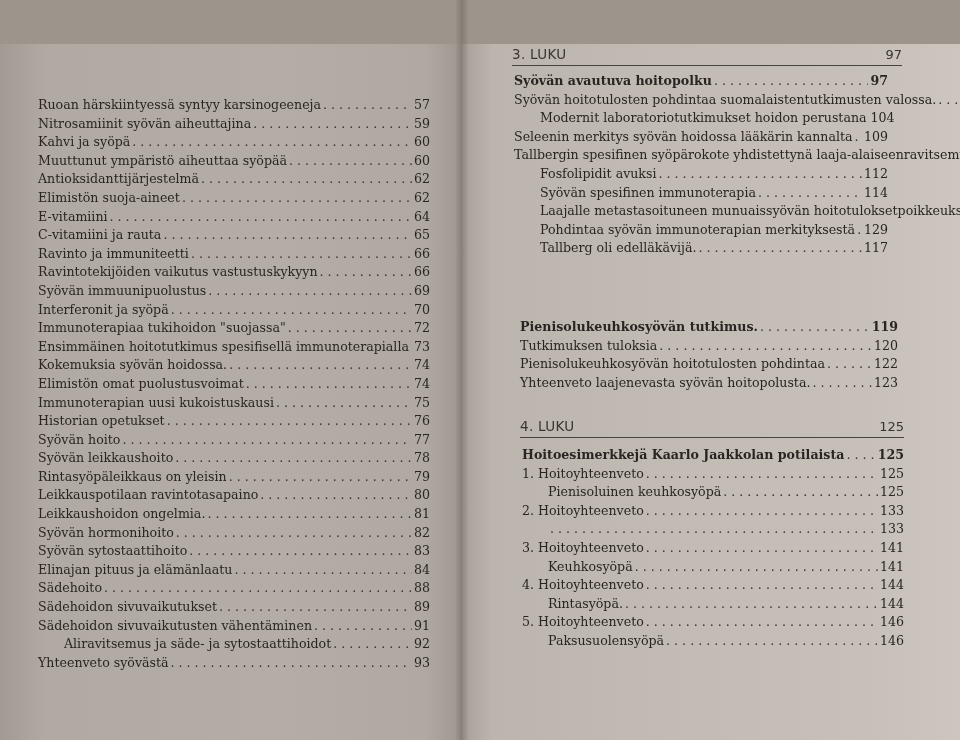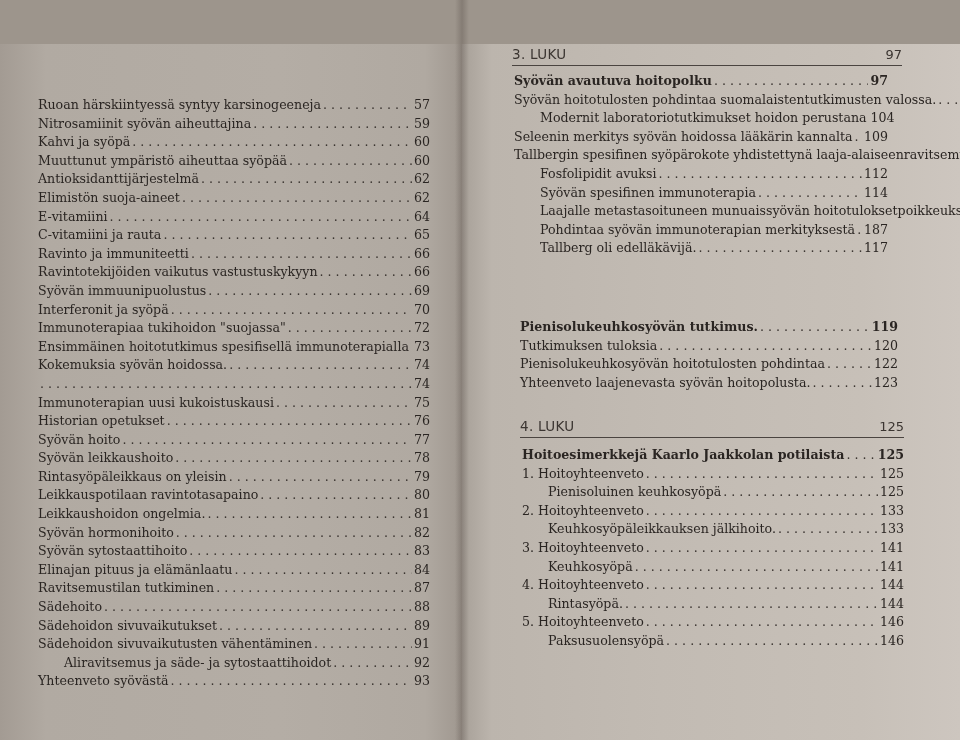--- a/index.html
+++ b/index.html
@@ -290,7 +290,7 @@
   <li class="toc-row indent">
       <span class="toc-title">Pohdintaa syövän immunoterapian merkityksestä</span>
       <span class="toc-leader"></span>
-      <span class="toc-page">187</span>
+      <span class="toc-page">129</span>
     </li>
   <li class="toc-row indent">
       <span class="toc-title">Tallberg oli edelläkävijä.</span>

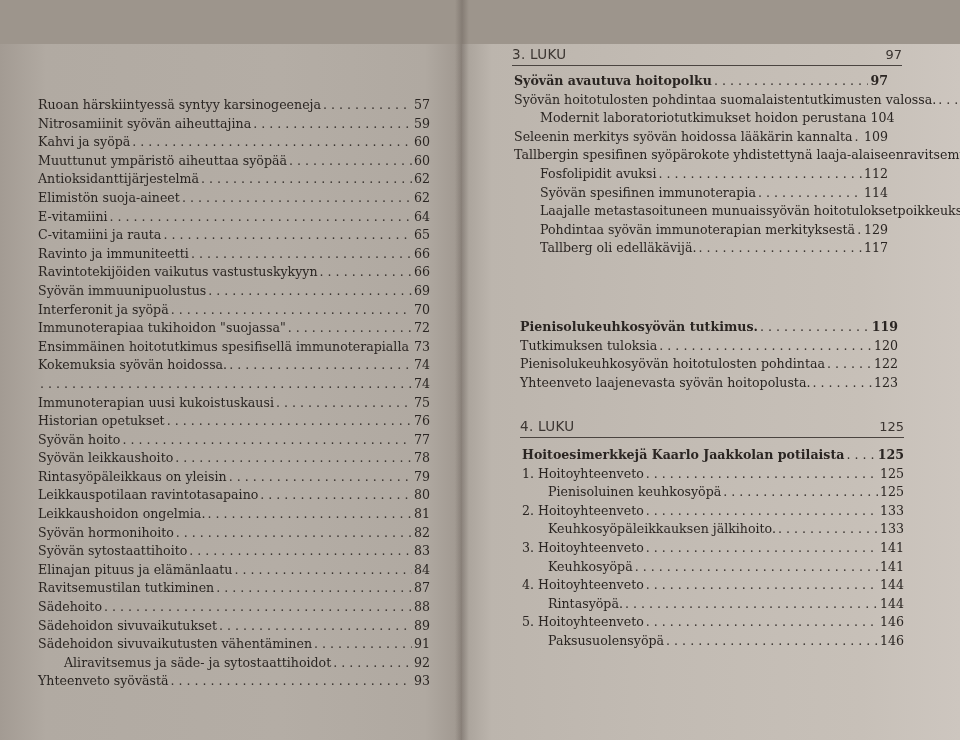--- a/index.html
+++ b/index.html
@@ -143,6 +143,7 @@
         <span class="toc-page">74</span>
       </li>
     <li class="toc-row">
+        <span class="toc-title">Elimistön omat puolustusvoimat</span>
         <span class="toc-leader"></span>
         <span class="toc-page">74</span>
       </li>

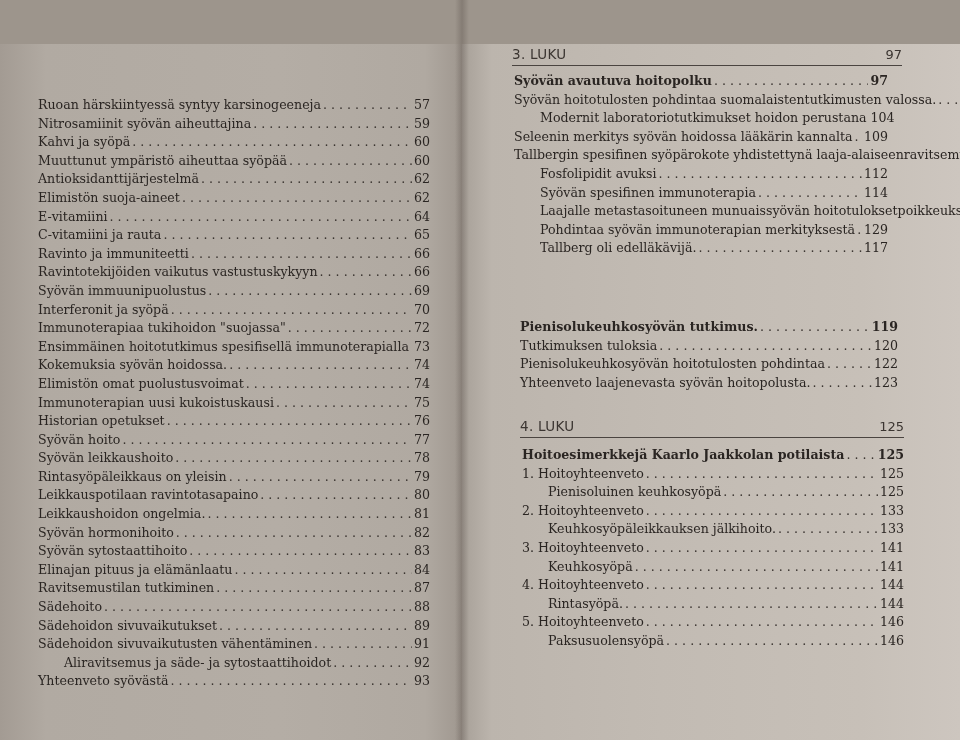--- a/index.html
+++ b/index.html
@@ -350,7 +350,6 @@
       <span class="toc-page">133</span>
     </li>
   <li class="toc-row indent">
-      <span class="toc-title">Keuhkosyöpäleikkauksen jälkihoito.</span>
       <span class="toc-leader"></span>
       <span class="toc-page">133</span>
     </li>

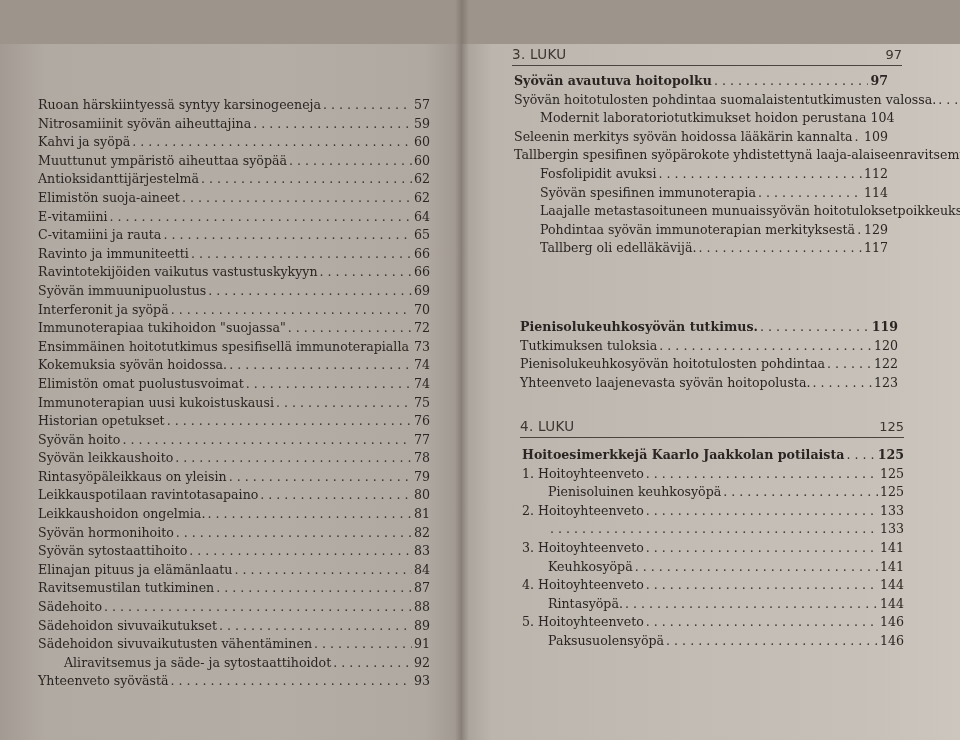--- a/index.html
+++ b/index.html
@@ -198,11 +198,6 @@
         <span class="toc-page">84</span>
       </li>
     <li class="toc-row">
-        <span class="toc-title">Ravitsemustilan tutkiminen</span>
-        <span class="toc-leader"></span>
-        <span class="toc-page">87</span>
-      </li>
-    <li class="toc-row">
         <span class="toc-title">Sädehoito</span>
         <span class="toc-leader"></span>
         <span class="toc-page">88</span>

